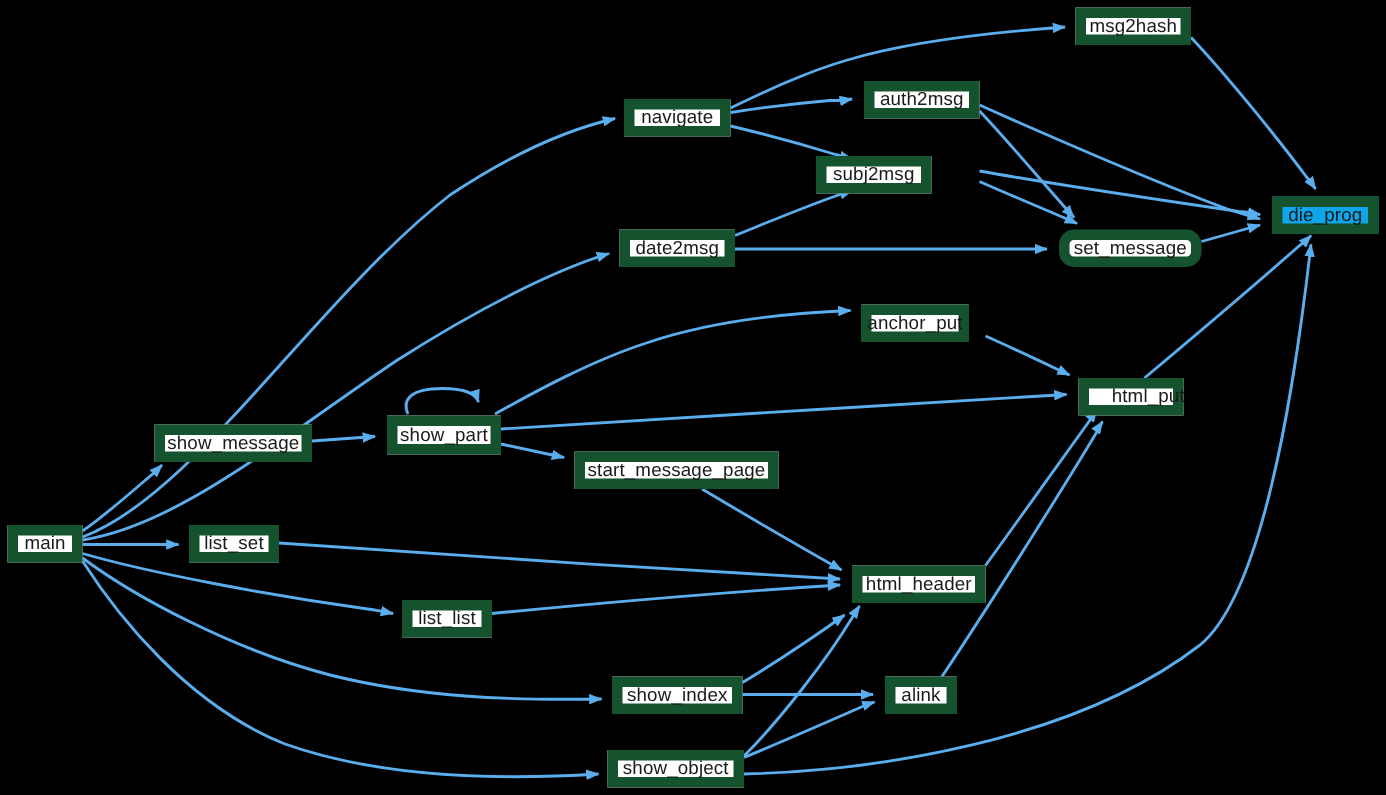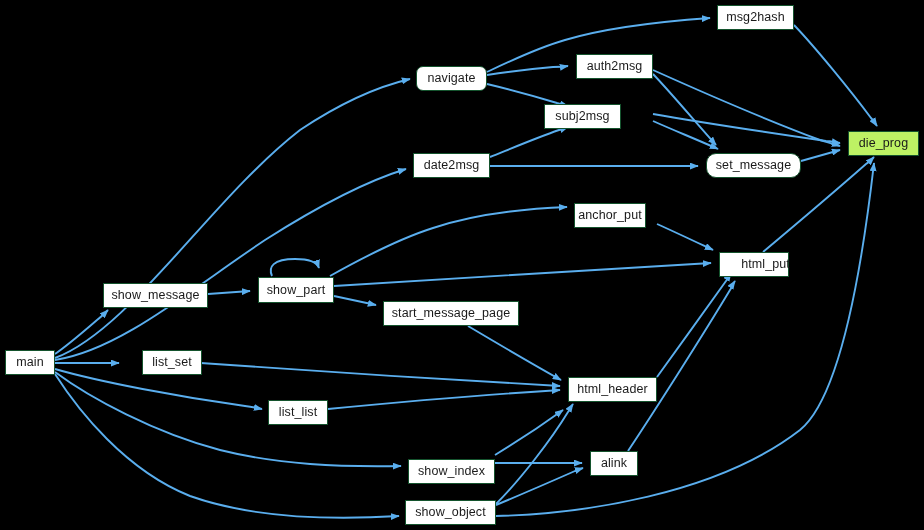--- a/index.html
+++ b/index.html
@@ -7,7 +7,7 @@
          font-family:"Liberation Sans","DejaVu Sans",sans-serif;}
   #edges{position:absolute;left:0;top:0;width:924px;height:530px;}
   .node{position:absolute;box-sizing:border-box;display:flex;align-items:center;
-        justify-content:center;background:#fff;border:1px solid #14532d;
+        justify-content:center;background:#fff;border:7px solid #14532d;
         color:#1a1a1a;font-size:12.5px;line-height:1;white-space:nowrap;
         letter-spacing:0.1px;}
   .node.hl{background:#bef264;text-align:right;}

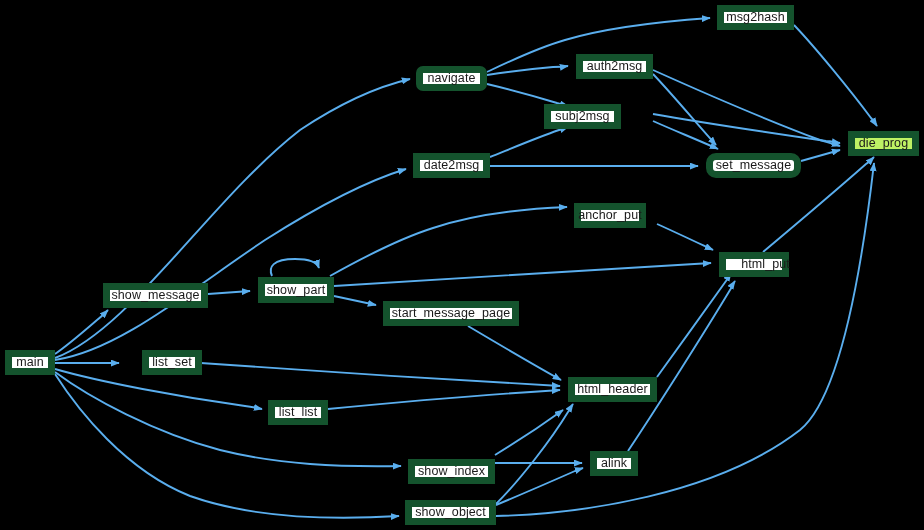--- a/index.html
+++ b/index.html
@@ -86,7 +86,7 @@
       <div class="node" style="left: 405px; top: 500px; width: 91px; height: 25px;">
         <span class="nlabel">show_object</span>
       </div>
-      <div class="node" style="left: 416px; top: 66px; width: 71px; height: 25px; border-radius: 7px;">
+      <div class="node" style="left: 416px; top: 66px; width: 71px; height: 25px;">
         <span class="nlabel">navigate</span>
       </div>
       <div class="node" style="left: 413px; top: 153px; width: 77px; height: 25px;">

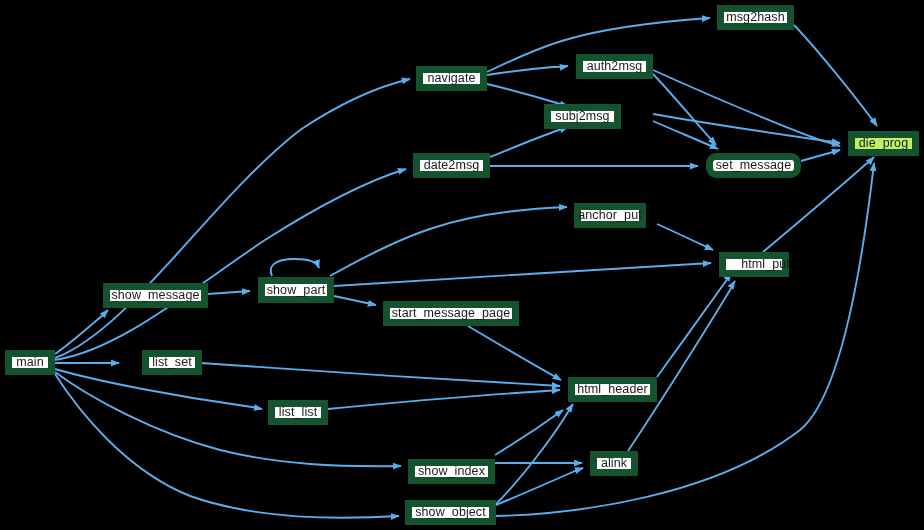--- a/index.html
+++ b/index.html
@@ -10,7 +10,7 @@
         justify-content:center;background:#fff;border:7px solid #14532d;
         color:#1a1a1a;font-size:12.5px;line-height:1;white-space:nowrap;
         letter-spacing:0.1px;}
-  .node.hl{background:#bef264;text-align:right;}
+  .node.hl{background:#0ea5e9;text-align:right;}
   .nlabel{pointer-events:none;}
 </style>
 </head>

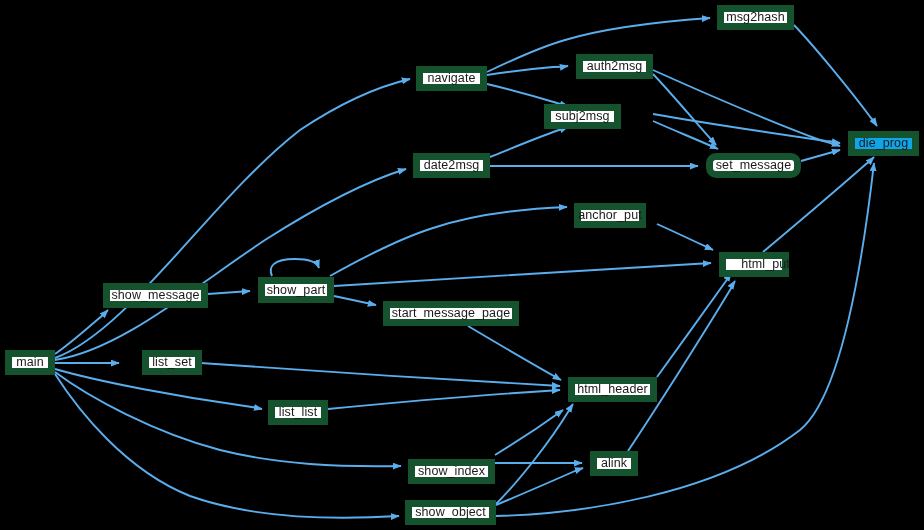--- a/index.html
+++ b/index.html
@@ -74,7 +74,7 @@
       <div class="node" style="left: 383px; top: 301px; width: 136px; height: 25px;">
         <span class="nlabel">start_message_page</span>
       </div>
-      <div class="node" style="left: 126px; top: 350px; width: 60px; height: 25px; margin-left: 16px;">
+      <div class="node" style="left: 126px; top: 350px; width: 60px; height: 25px;">
         <span class="nlabel">list_set</span>
       </div>
       <div class="node" style="left: 268px; top: 400px; width: 60px; height: 25px;">

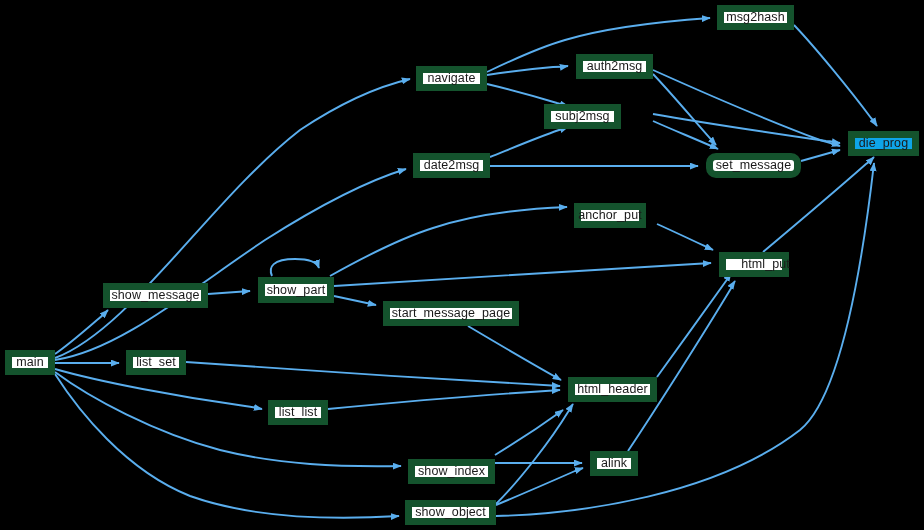--- a/index.html
+++ b/index.html
@@ -80,7 +80,7 @@
       <div class="node" style="left: 268px; top: 400px; width: 60px; height: 25px;">
         <span class="nlabel">list_list</span>
       </div>
-      <div class="node" style="left: 408px; top: 451px; width: 87px; height: 25px; margin-top: 8px;">
+      <div class="node" style="left: 408px; top: 451px; width: 87px; height: 25px;">
         <span class="nlabel">show_index</span>
       </div>
       <div class="node" style="left: 405px; top: 500px; width: 91px; height: 25px;">

